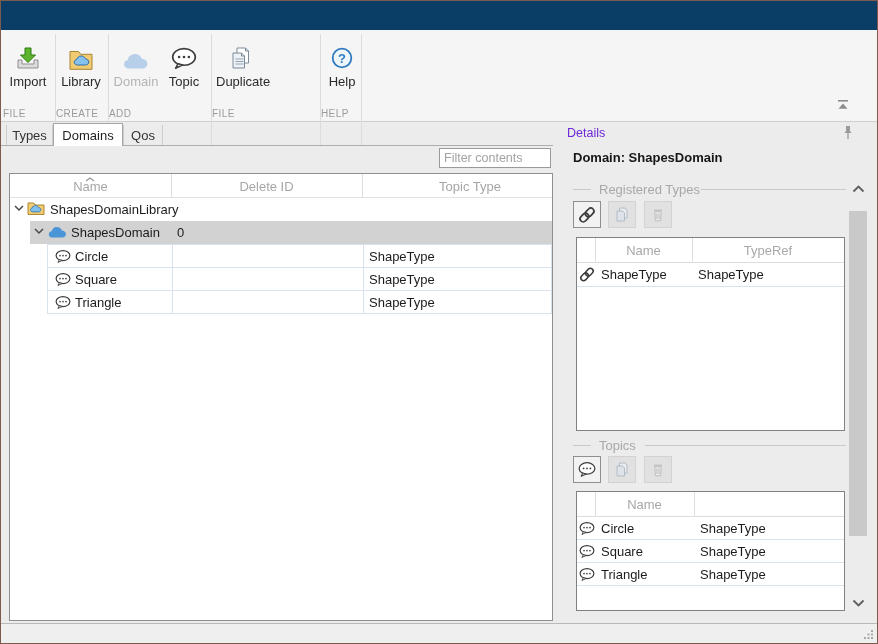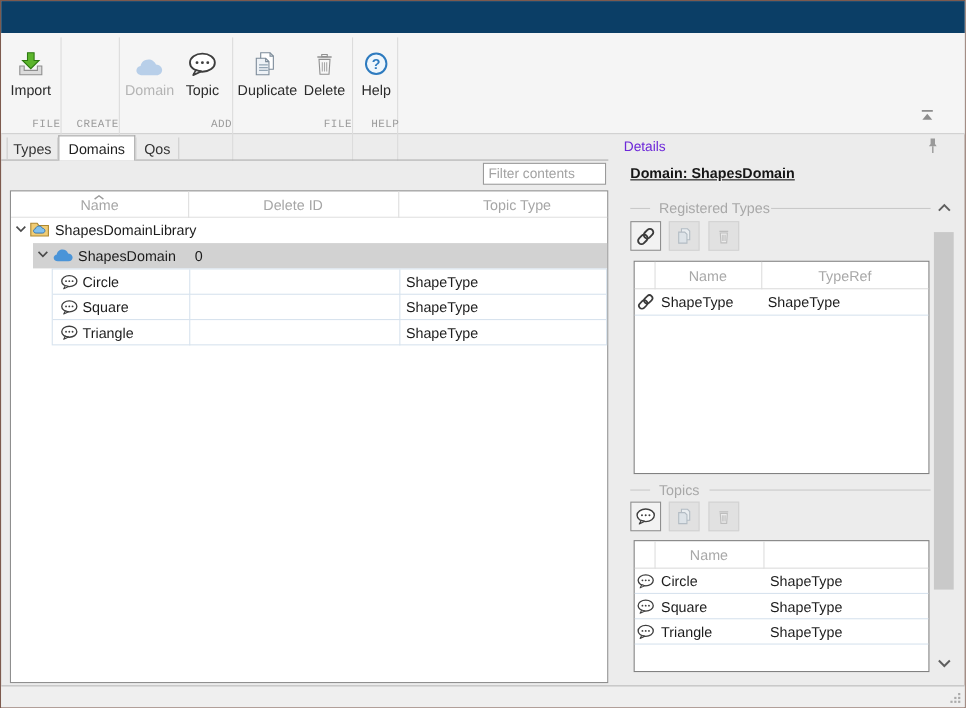--- a/index.html
+++ b/index.html
@@ -110,6 +110,15 @@
       <div class="ts-label">Import</div>
     </div>
 
+    <div class="ts-btn" style="left:55px">
+      <div class="ts-icon">
+        <svg width="26" height="22" viewBox="0 0 26 22">
+          <path d="M2 3.5 h8.5 l2.2 2.8 H24 v15 H2 Z" fill="#f0cb72" stroke="#a98430"></path>
+          <path d="M9.5 17 c-1.8 0 -3.2 -1.2 -3.2 -2.8 0 -1.4 1 -2.5 2.4 -2.7 .5 -2 2.3 -3.5 4.5 -3.5 1.9 0 3.6 1.2 4.3 2.9 1.8 .1 3.3 1.5 3.3 3.1 0 1.7 -1.5 3 -3.3 3 Z" fill="#85c2ef" stroke="#2f6da8"></path>
+        </svg>
+      </div>
+      <div class="ts-label">Library</div>
+    </div>
 
     <div class="ts-btn disabled" style="left:110px">
       <div class="ts-icon">

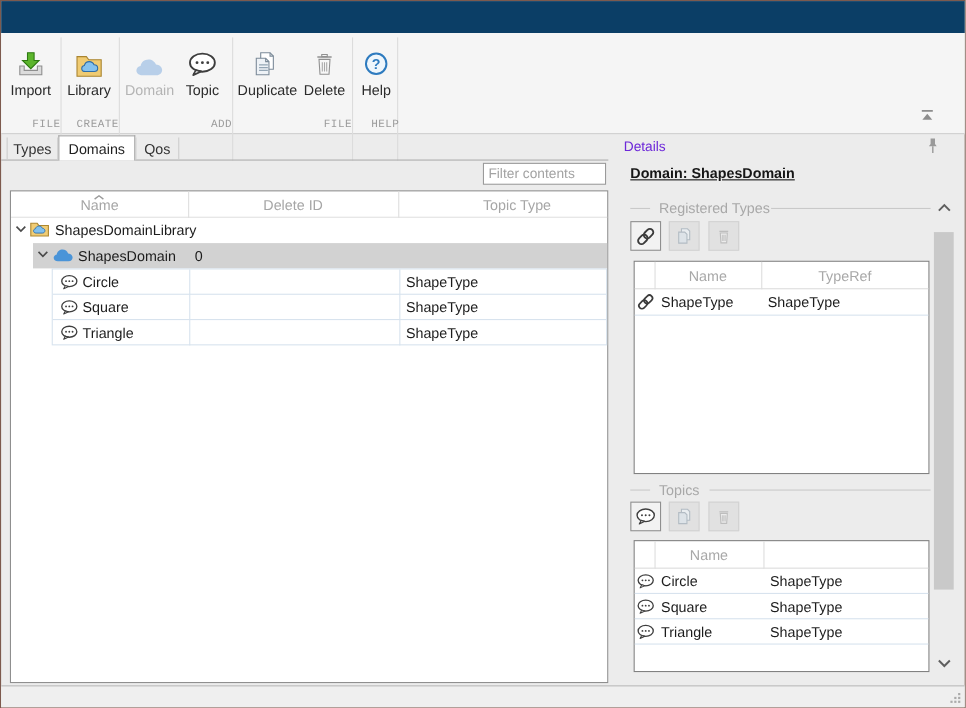--- a/index.html
+++ b/index.html
@@ -155,17 +155,6 @@
       <div class="ts-label">Duplicate</div>
     </div>
 
-    <div class="ts-btn" style="left:269px">
-      <div class="ts-icon">
-        <svg width="26" height="24" viewBox="0 0 26 24">
-          <path d="M10.5 3.5 h5 V5.5 h-5 Z" fill="none" stroke="#909090"></path>
-          <path d="M6.5 5.8 h13" stroke="#909090" stroke-width="1.5" fill="none"></path>
-          <path d="M8 8 h10 l-.9 13.5 H8.9 Z" fill="#f7f7f7" stroke="#909090"></path>
-          <path d="M11 10.5 v8.5 M13 10.5 v8.5 M15 10.5 v8.5" stroke="#a8a8a8" fill="none"></path>
-        </svg>
-      </div>
-      <div class="ts-label">Delete</div>
-    </div>
 
     <div class="ts-btn" style="left:316px">
       <div class="ts-icon">

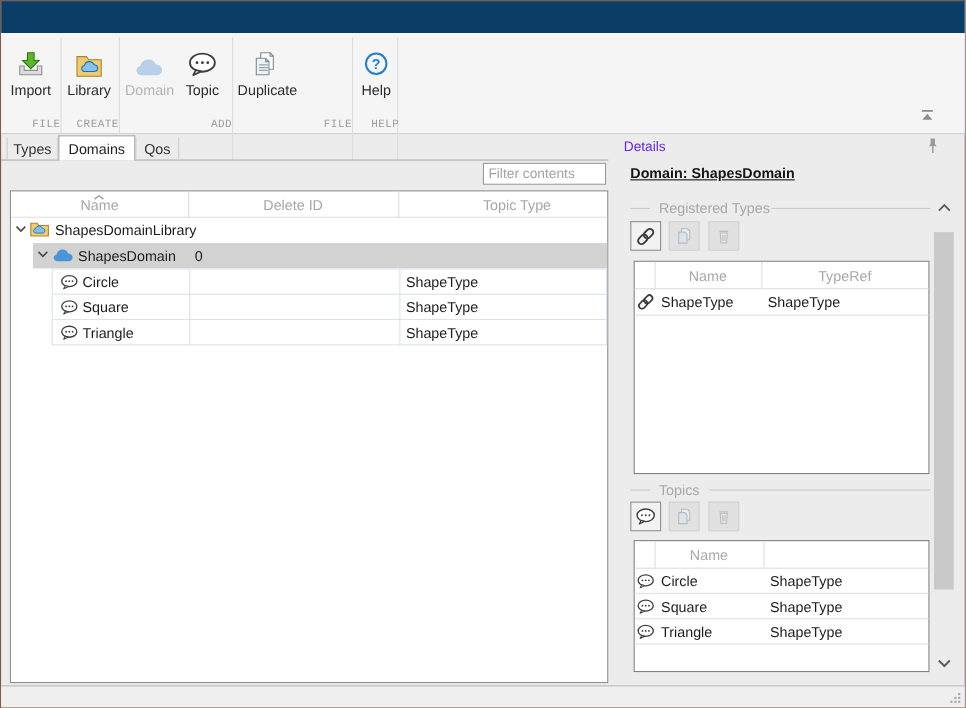--- a/index.html
+++ b/index.html
@@ -27,7 +27,7 @@
   .ts-btn .ts-icon { display:flex; justify-content:center; align-items:flex-end; height:34px; }
   .ts-btn .ts-label { margin-top:4px; font-size:13px; color:#2b2b2b; white-space:nowrap; }
   .ts-btn.disabled .ts-label { color:#b4b4b4; }
-  .ts-group-label { position:absolute; top:78px; font-size:10px; color:#9b9b9b; text-align:right; letter-spacing:.4px;font-family:Liberation Mono, monospace; }
+  .ts-group-label { position:absolute; top:78px; font-size:10px; color:#9b9b9b; text-align:left; letter-spacing:.4px; }
   .collapse-btn { left:834px; top:98px; width:18px; height:14px; cursor:pointer; }
 
   

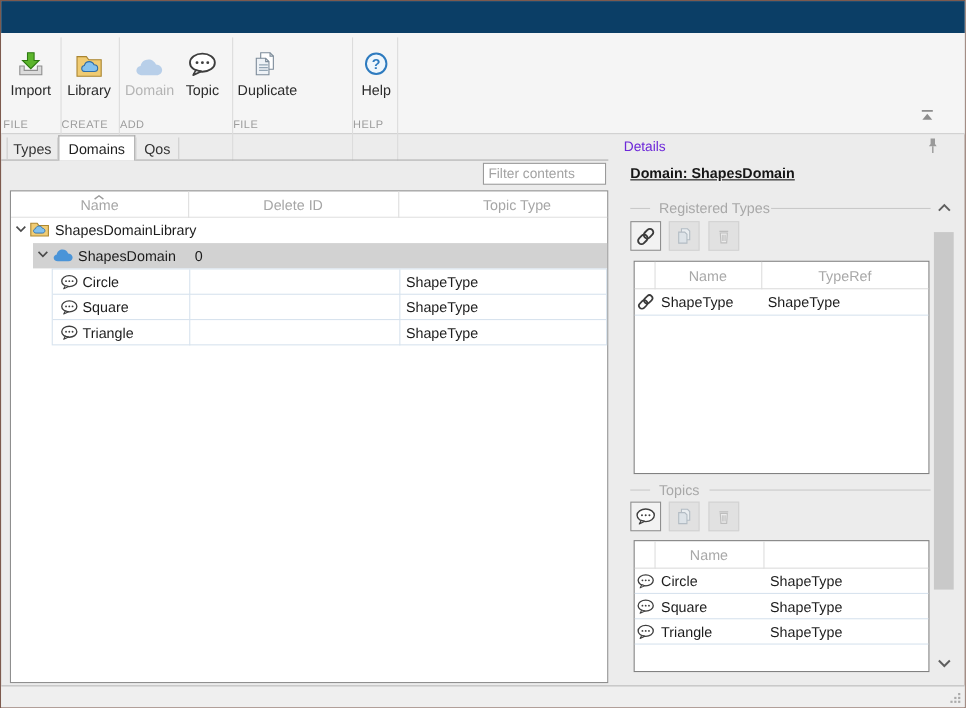--- a/index.html
+++ b/index.html
@@ -63,7 +63,7 @@
   
   .details-title { left:566px; top:125px; font-size:12.5px; color:#6d28d9; }
   .pin-btn { left:841px; top:124px; width:12px; height:15px; cursor:pointer; }
-  .details-heading { left:572px; top:149px; font-size:13px; font-weight:bold; color:#161616;text-decoration:underline; }
+  .details-heading { left:572px; top:149px; font-size:13px; font-weight:bold; color:#161616; }
   .legend-dash { height:1px; background:#c9c9c9; }
   .legend-label { font-size:13px; color:#a8a8a8; white-space:nowrap; }
   .dtb { position:absolute; width:28px; height:27px; border:1px solid #8f8f8f; background:#f2f2f2;

